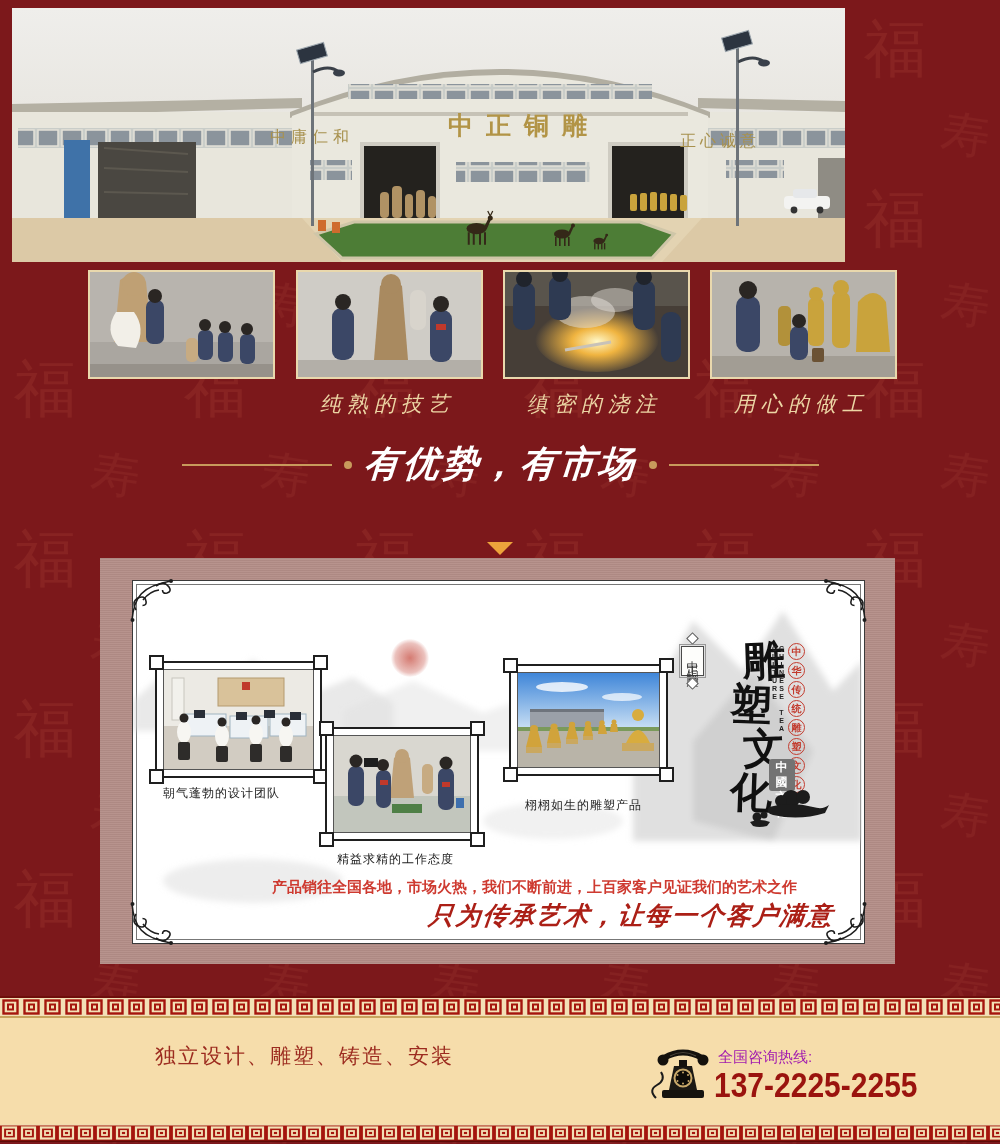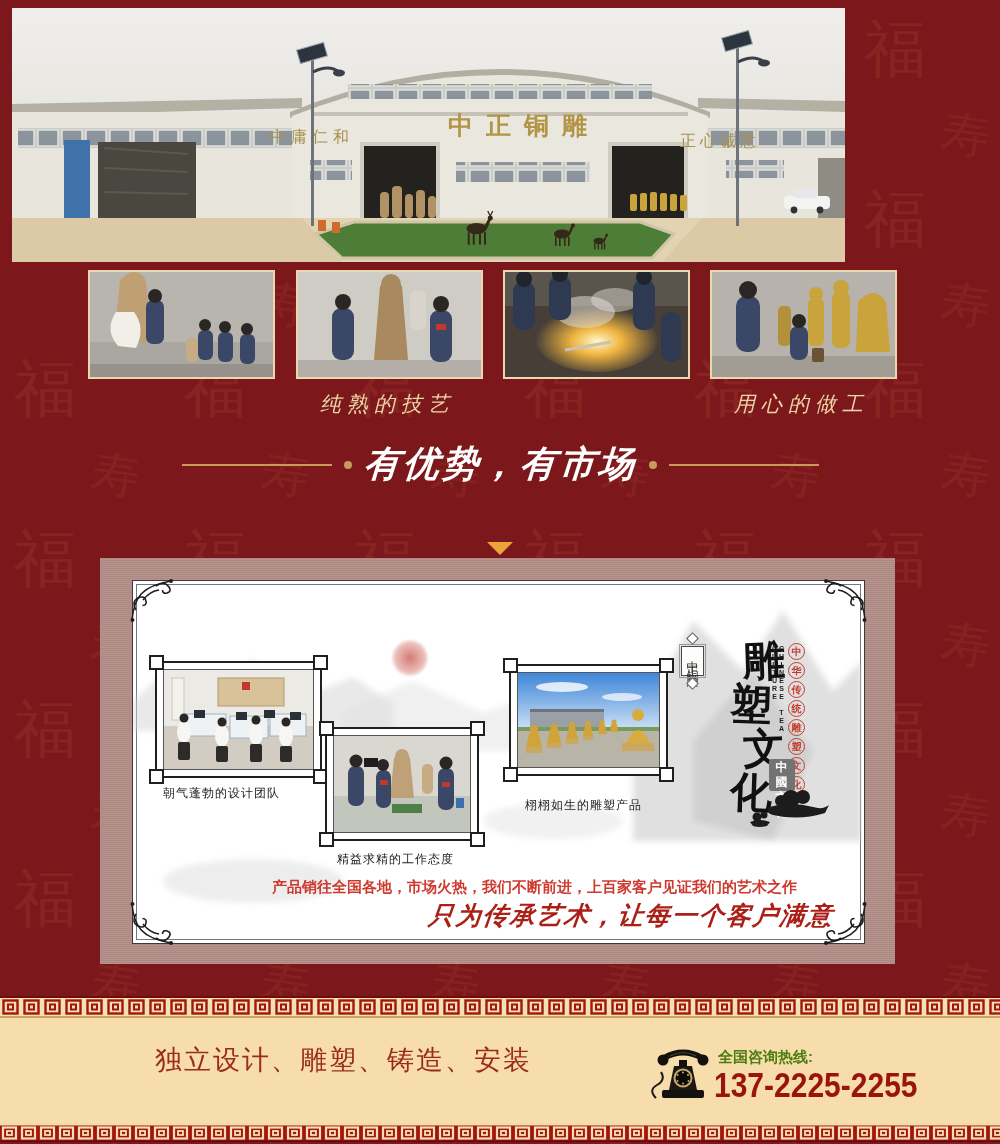--- a/index.html
+++ b/index.html
@@ -316,6 +316,7 @@
   </div>
 
   <div class="abs layer pcap" style="left:294px;font-style:italic;">纯熟的技艺</div>
+  <div class="abs layer pcap" style="left:501px;">缜密的浇注</div>
   <div class="abs layer pcap" style="left:708px;">用心的做工</div>
 
   <div class="abs layer adv-row">

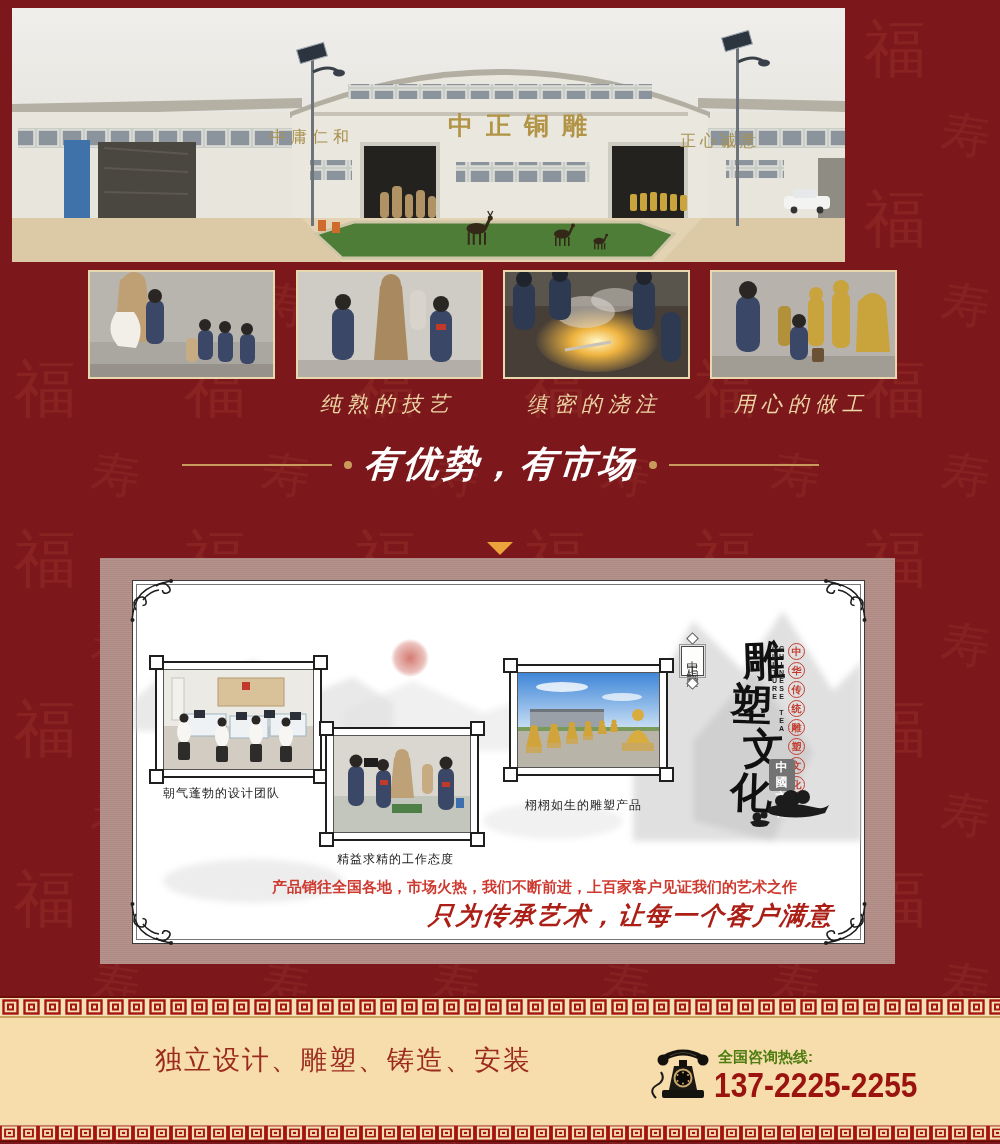--- a/index.html
+++ b/index.html
@@ -78,7 +78,7 @@
   
   .strip{left:0;width:1000px;}
   .footer{left:0;top:1018px;width:1000px;height:106px;background:#f6ddab;}
-  .svc{left:155px;top:24px;color:#9c2b1f;font-size:27px;letter-spacing:2px;white-space:nowrap;}
+  .svc{left:155px;top:24px;color:#9c2b1f;font-size:21px;letter-spacing:2px;white-space:nowrap;}
   .headline{left:185px;top:52px;color:#8e130e;font-size:30px;font-weight:bold;letter-spacing:1px;white-space:nowrap;}
   .phone-icon{left:646px;top:26px;}
   .hotline{left:718px;top:30px;color:#4d7c0f;font-size:15px;font-weight:bold;text-align:center;}

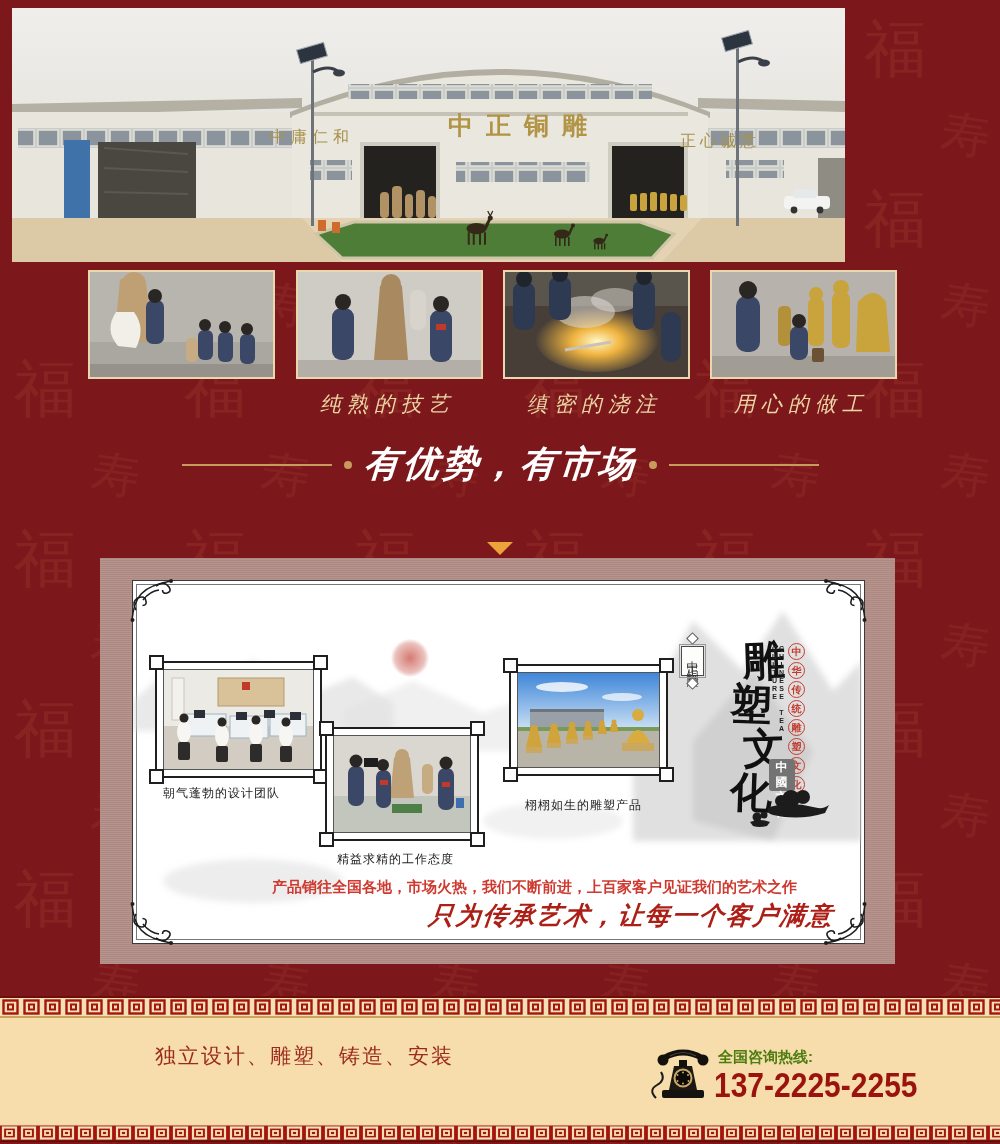--- a/index.html
+++ b/index.html
@@ -81,7 +81,7 @@
   .svc{left:155px;top:24px;color:#9c2b1f;font-size:21px;letter-spacing:2px;white-space:nowrap;}
   .headline{left:185px;top:52px;color:#8e130e;font-size:30px;font-weight:bold;letter-spacing:1px;white-space:nowrap;}
   .phone-icon{left:646px;top:26px;}
-  .hotline{left:718px;top:30px;color:#4d7c0f;font-size:15px;font-weight:bold;text-align:center;}
+  .hotline{left:718px;top:30px;color:#a21caf;font-size:15px;font-weight:normal;text-align:center;}
   .phonenum{left:714px;top:48px;color:#9a130e;font-size:30px;font-weight:bold;letter-spacing:0px;
             font-family:"Liberation Sans",sans-serif;transform:scaleY(1.15);transform-origin:top left;}
 </style>

